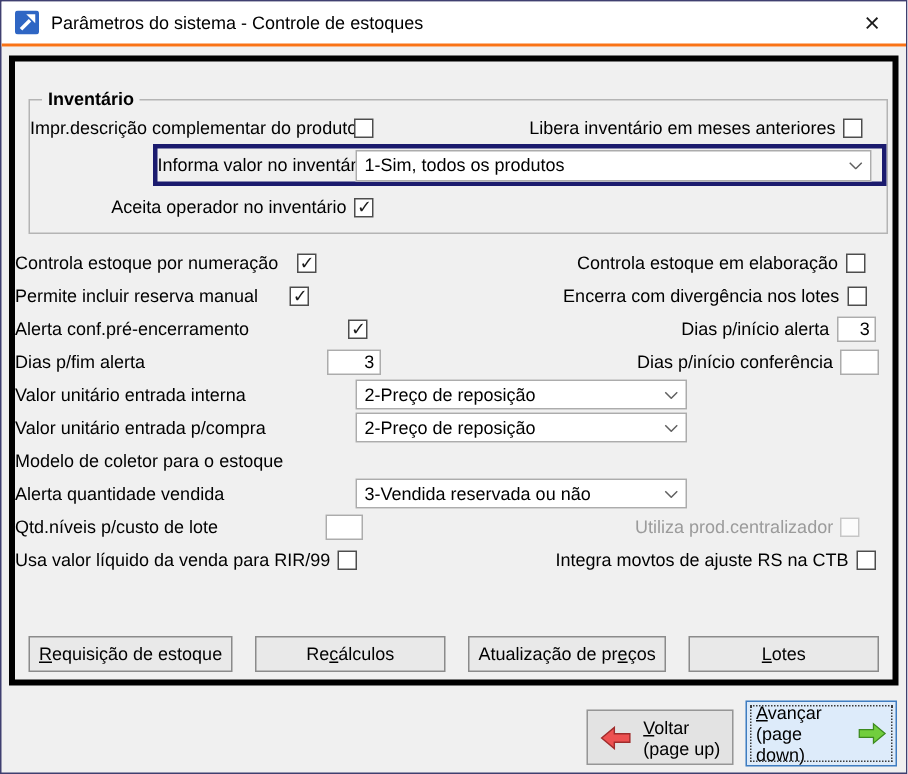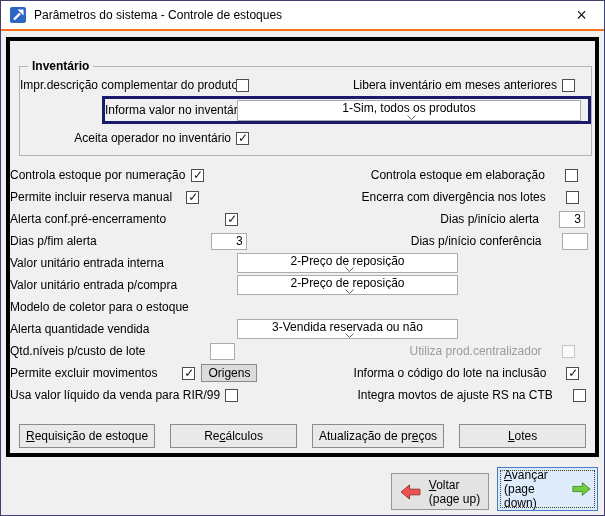--- a/index.html
+++ b/index.html
@@ -40,7 +40,7 @@
   .cb { width: 13px; height: 13px; border: 1px solid #4d4d4d; background: #fff; position: relative; flex: none; }
   .cb.checked::after { content: "✓"; position: absolute; left: -1px; top: -2px; width: 14px; text-align: center; font-size: 12px; color: #1a1a1a; }
   .cb.disabled { border-color: #c6c6c6; background: #fbfbfb; }
-  .combo { height: 20px; background: #fff; border: 1px solid #acacac; display: flex; align-items: center; padding: 0 5px; width: 221px; flex-direction: column; }
+  .combo { height: 20px; background: #fff; border: 1px solid #acacac; display: flex; align-items: center; padding: 0 5px; width: 221px; }
   .combo-text { flex: 1; white-space: nowrap; overflow: hidden; }
   .chev { flex: none; margin-left: 4px; }
   .tin { height: 17px; border: 1px solid #acacac; background: #fff; font: inherit; text-align: right; padding: 0 3px; }

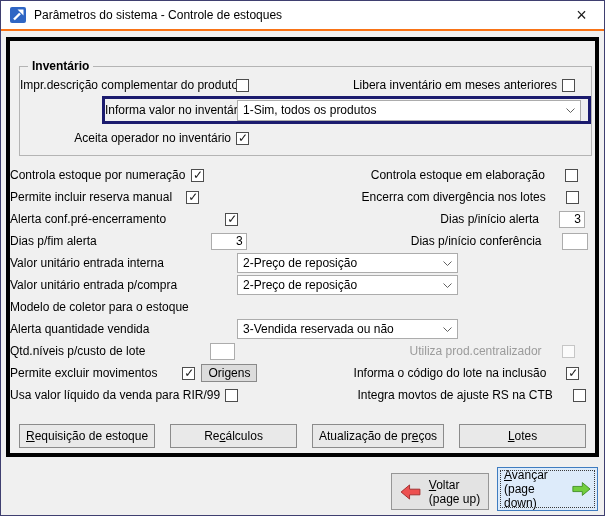--- a/index.html
+++ b/index.html
@@ -32,7 +32,7 @@
   .row { display: flex; align-items: center; height: 22px; }
   .l-label { width: 227px; padding-right: 5px; white-space: nowrap; }
   .l-ctl { width: 227px; display: flex; align-items: center; gap: 4px; }
-  .r-label { flex: 1; text-align: right; padding-right: 20px; white-space: nowrap; }
+  .r-label { flex: 1; text-align: right; padding-right: 5px; white-space: nowrap; }
   .r-ctl { width: 38px; display: flex; align-items: center; }
   .dis { color: #9b9b9b; }
 

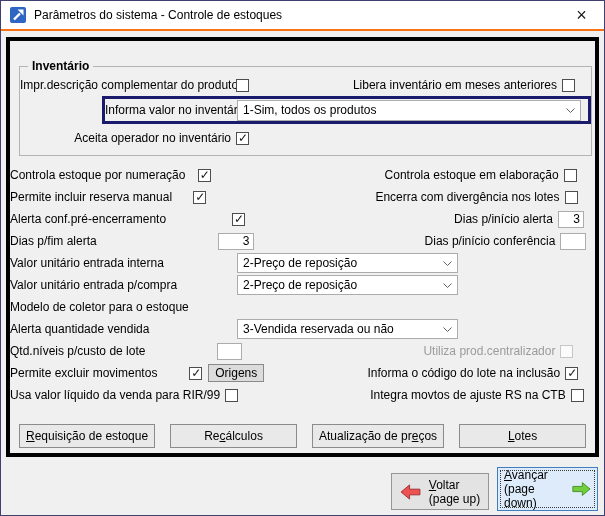--- a/index.html
+++ b/index.html
@@ -203,17 +203,6 @@
           </span>
       </div>
 
-      <div class="row">
-        <span class="l-label">Permite excluir movimentos</span>
-        <span class="l-ctl">
-          <span class="cb checked"></span>
-          <button class="mini-btn">Origens</button>
-        </span>
-        <span class="r-label">Informa o código do lote na inclusão</span>
-        <span class="r-ctl">
-            <span class="cb checked"></span>
-          </span>
-      </div>
 
       <div class="row">
         <span class="l-label">Usa valor líquido da venda para RIR/99</span>

